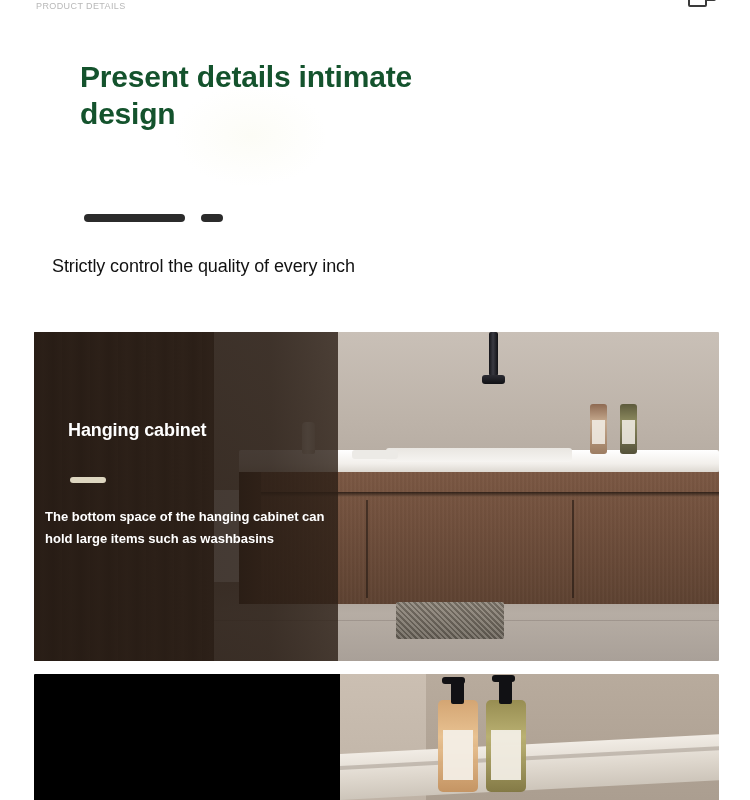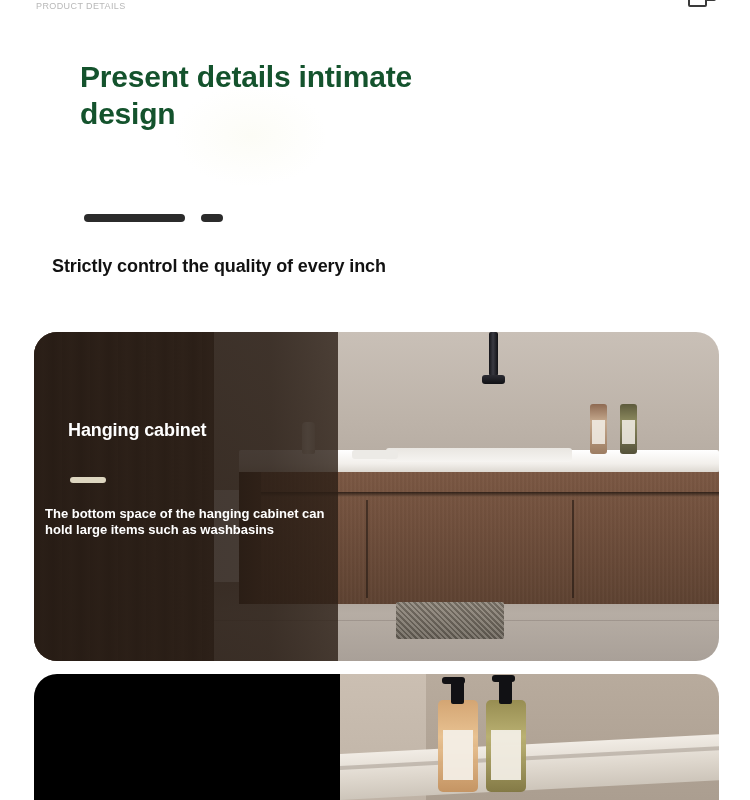--- a/index.html
+++ b/index.html
@@ -111,7 +111,7 @@
     position: absolute;
     left: 52px; top: 256px;
     font-size: 18px;
-    font-weight: bold;
+    font-weight: normal;
     color: #121212;
     letter-spacing: -0.1px;
   }

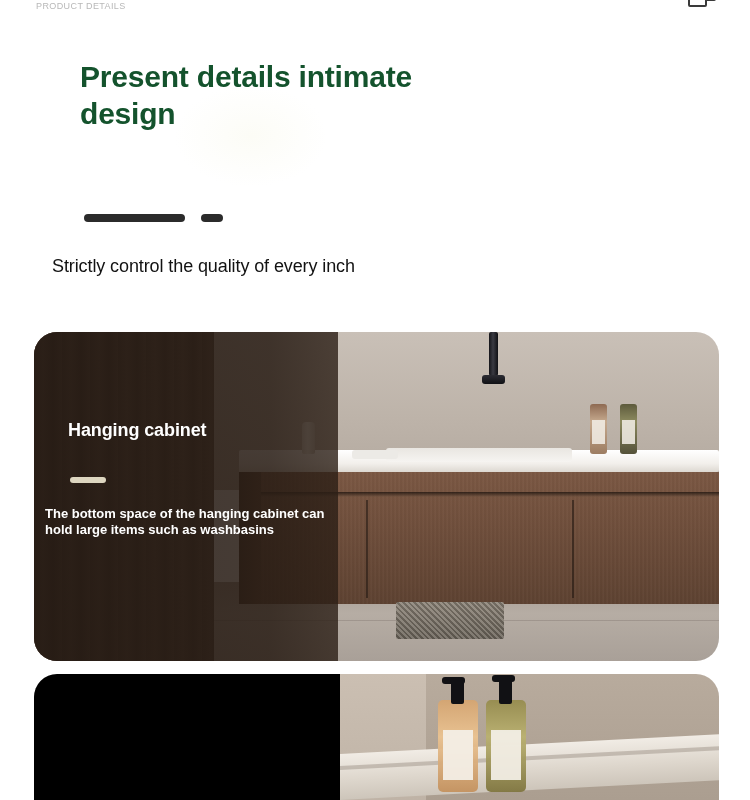--- a/index.html
+++ b/index.html
@@ -121,7 +121,7 @@
     position: absolute;
     left: 34px;
     width: 685px;
-    border-radius: 23px;
+    border-radius: 1px;
     overflow: hidden;
   }
   .card-1 { top: 332px; height: 329px; }

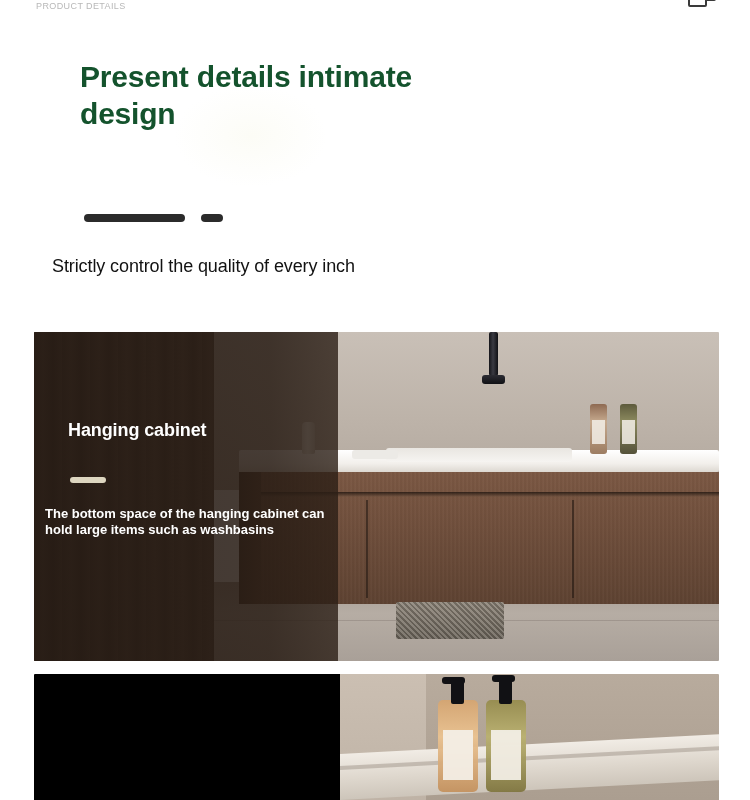--- a/index.html
+++ b/index.html
@@ -382,7 +382,7 @@
     font-size: 13px;
     font-weight: bold;
     color: #ffffff;
-    line-height: 16px;
+    line-height: 22px;
     z-index: 6;
   }
   .ov-title-2 {

